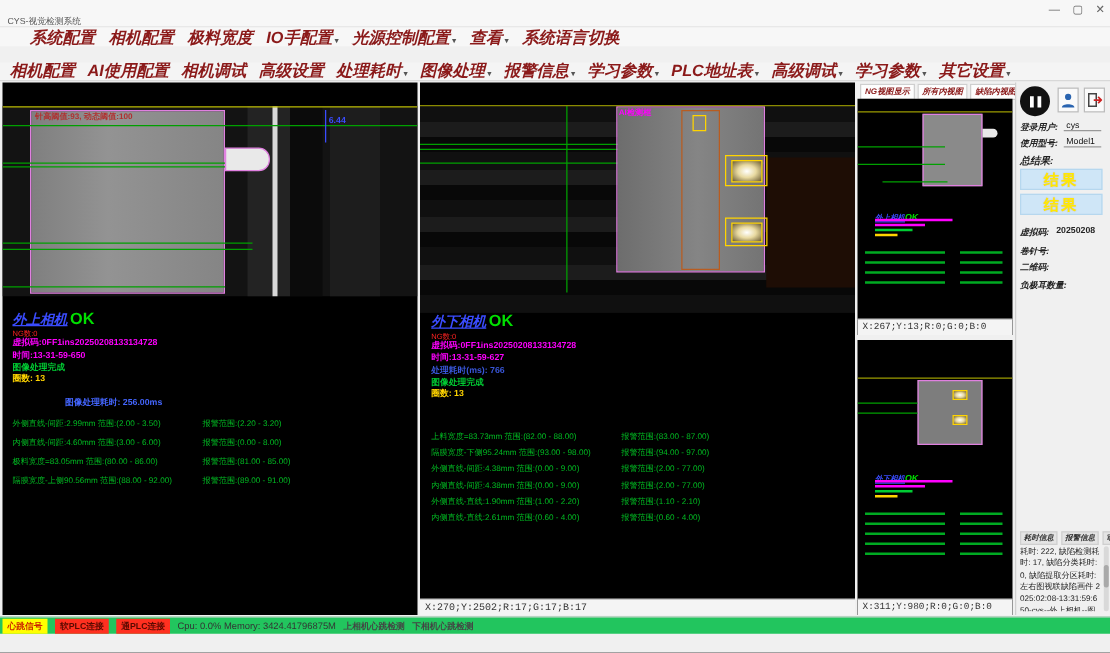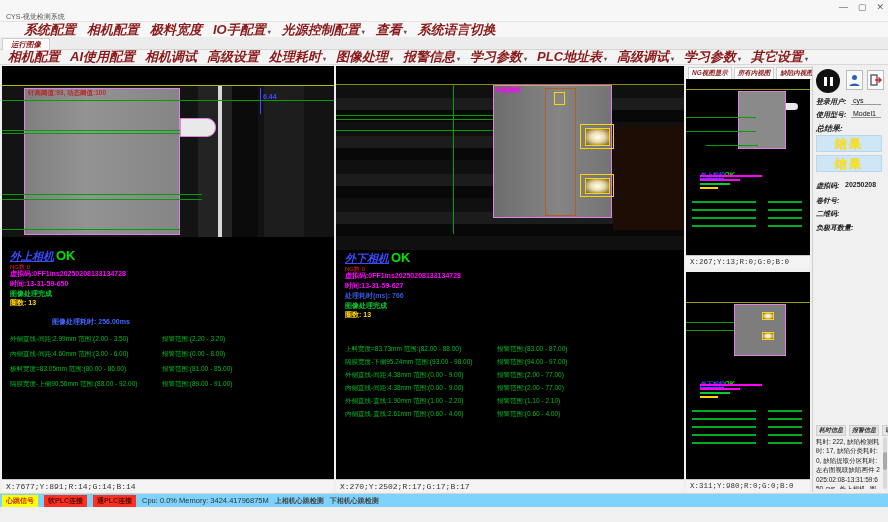--- a/index.html
+++ b/index.html
@@ -94,9 +94,6 @@
     <span class="mi">系统语言切换</span>
   </div>
 
-  <div class="tabstrip">
-    <div class="tab">运行图像</div>
-  </div>
 
   <div class="toolbar">
     <span class="ti">相机配置</span>

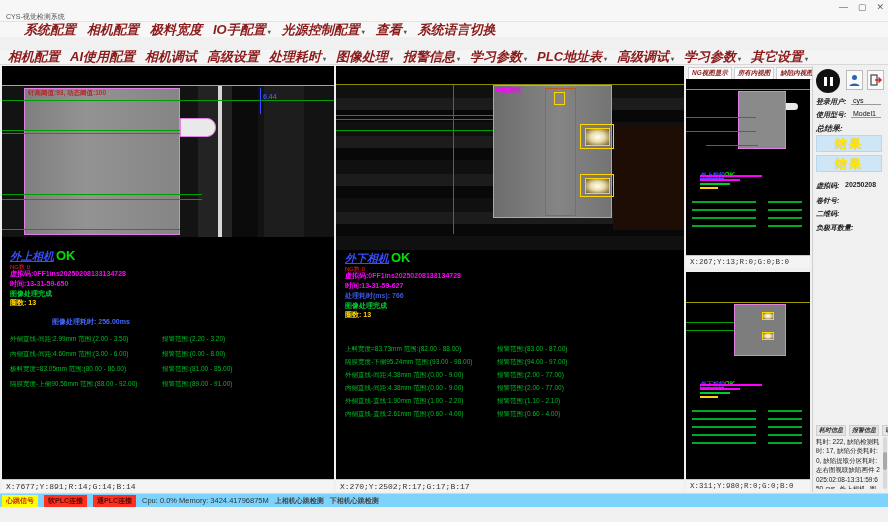--- a/index.html
+++ b/index.html
@@ -160,7 +160,6 @@
       <span>隔膜宽度-上侧90.56mm 范围:(88.00 - 92.00)</span><span class="alarm" style="left:152px;">报警范围:(89.00 - 91.00)</span>
     </div>
 
-    <div class="camstatus">X:7677;Y:891;R:14;G:14;B:14</div>
   </div>
 
   <div class="cam" style="left:336px;top:66px;width:348px;height:426px;">

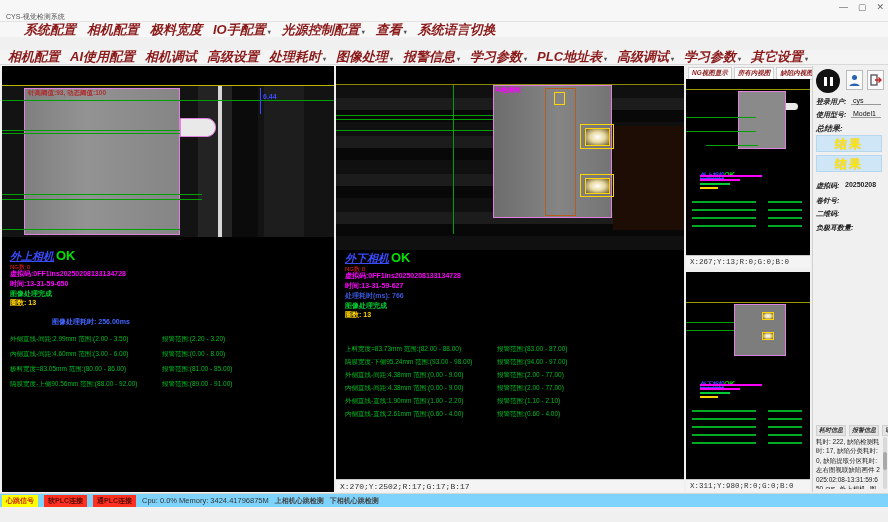--- a/index.html
+++ b/index.html
@@ -58,7 +58,7 @@
   .logscroll{position:absolute;width:4px;background:#d9d9d9;border-radius:2px;}
   .logthumb{position:absolute;width:4px;height:18px;background:#a9a9a9;border-radius:2px;}
   
-  .statusbar{position:absolute;left:0;top:493px;width:888px;height:14px;background:#7dd3fc;border-top:1px solid #d8d8d8;display:flex;align-items:center;gap:6px;padding-left:2px;}
+  .statusbar{position:absolute;left:0;top:493px;width:888px;height:14px;background:#22c55e;border-top:1px solid #d8d8d8;display:flex;align-items:center;gap:6px;padding-left:2px;}
   .badge{font-size:7px;font-weight:bold;padding:1px 4px;white-space:nowrap;}
   .badge.yellow{background:#ffff00;color:#cc2200;}
   .badge.red{background:#ff3020;color:#5a0a00;}

